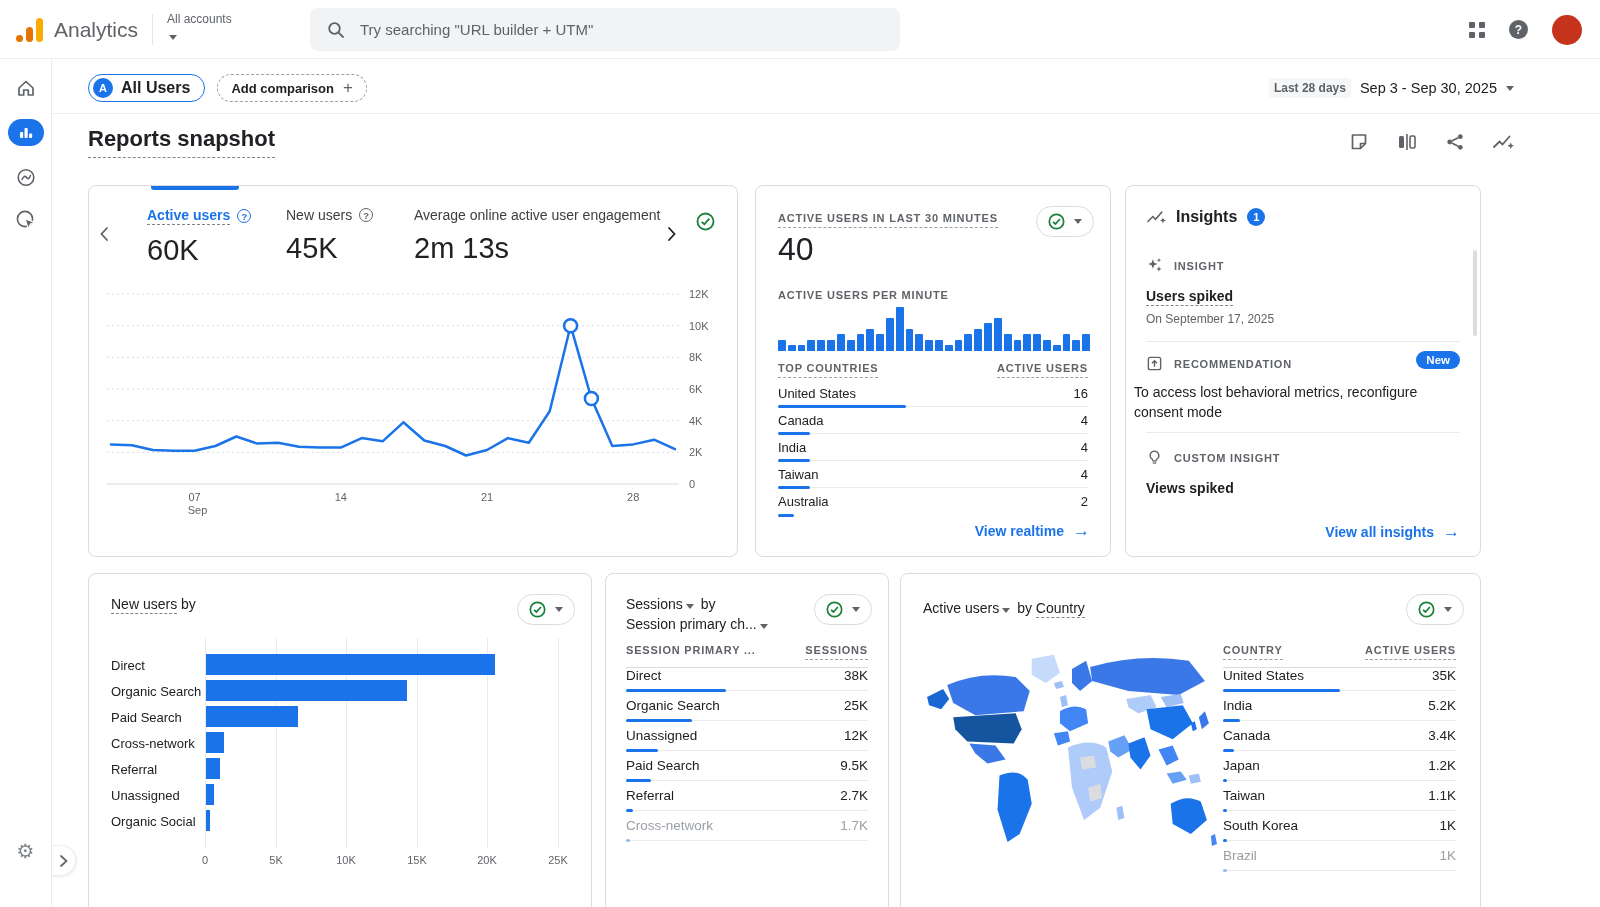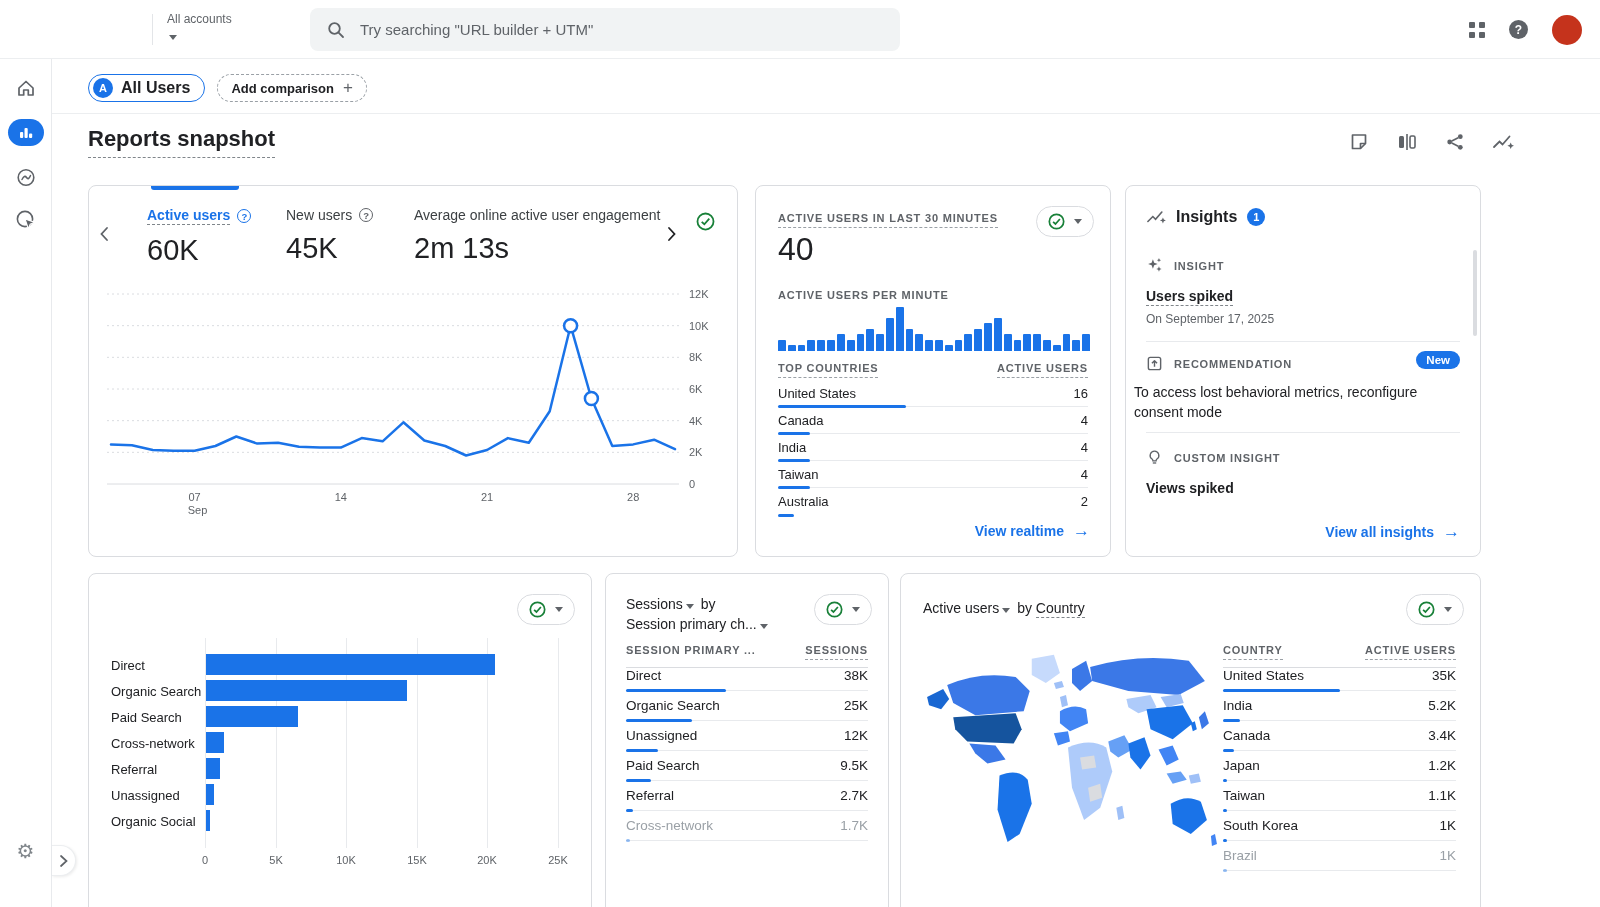--- a/index.html
+++ b/index.html
@@ -163,6 +163,14 @@
 <div id="app">
 
   <header class="topbar">
+    <div class="logo-wrap">
+      <span class="ga-logo">
+          <span class="b1"></span>
+          <span class="b2"></span>
+          <span class="b3"></span>
+        </span>
+      <span class="product">Analytics</span>
+    </div>
     <span class="tb-div"></span>
     <div class="account-wrap">
       <div class="account-label">All accounts</div>

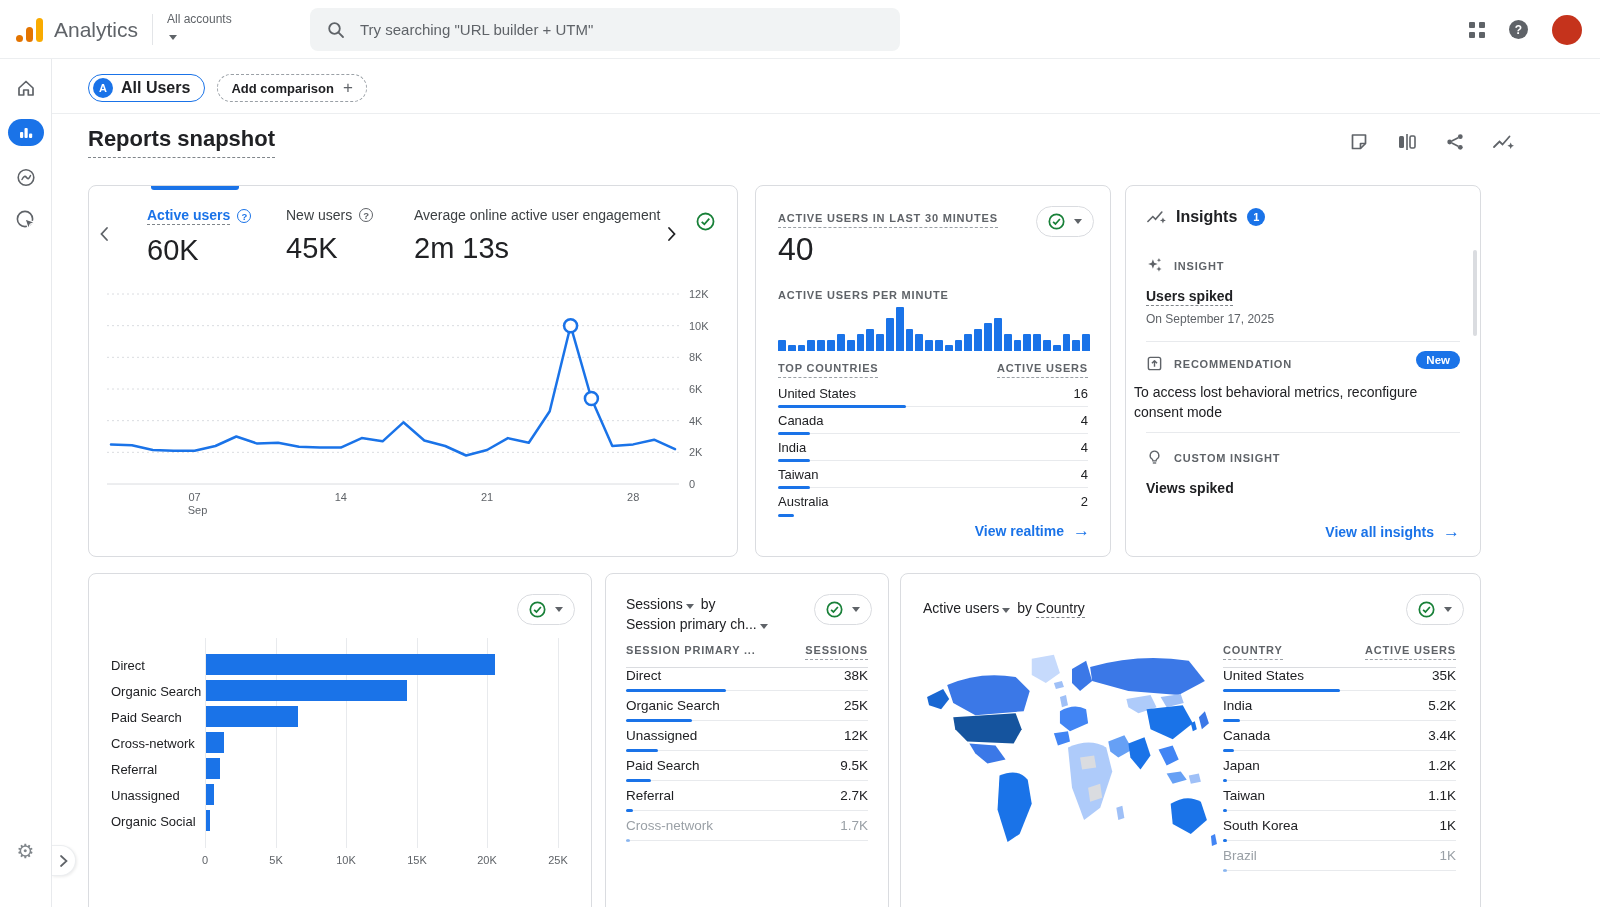--- a/index.html
+++ b/index.html
@@ -242,6 +242,11 @@
         <span class="plus-icon">+</span>
       </div>
     </div>
+    <div class="date-area">
+      <span class="date-preset">Last 28 days</span>
+      <span class="date-text">Sep 3 - Sep 30, 2025</span>
+      <span class="caret"></span>
+    </div>
     <div class="row-divider"></div>
 
     <div class="title-row">

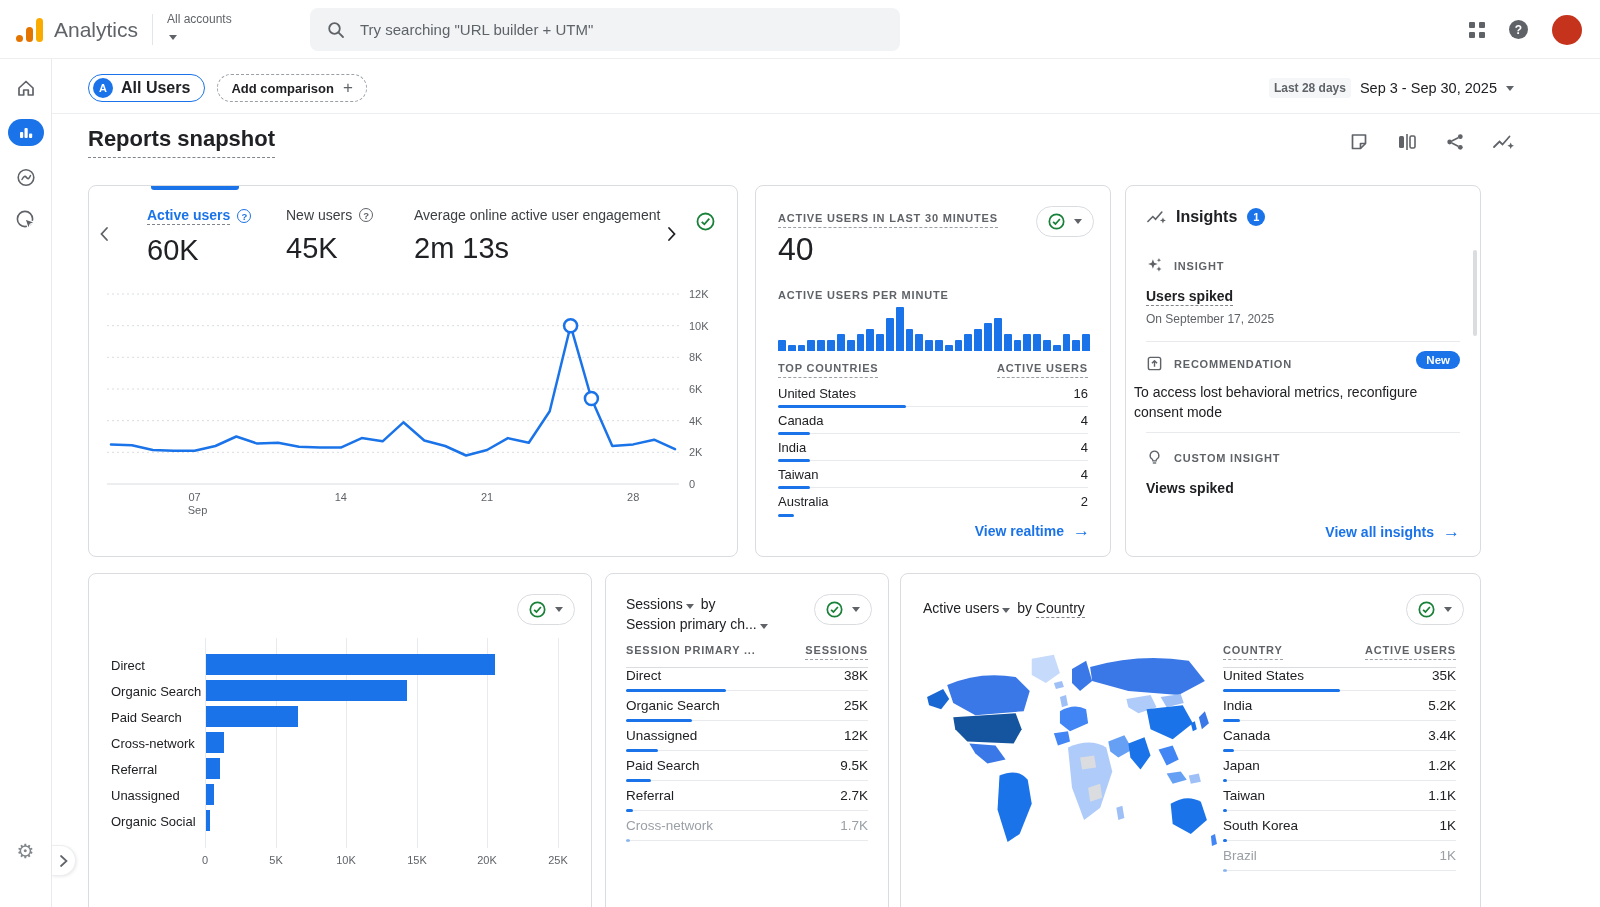--- a/index.html
+++ b/index.html
@@ -476,6 +476,7 @@
 
     <section class="card card-d">
       <div class="d-title">
+        <div><span class="du">New users</span> <span>by</span></div>
       </div>
       <div class="check-pill cb-pill">
         <svg width="17" height="17" viewBox="0 0 18 18">

